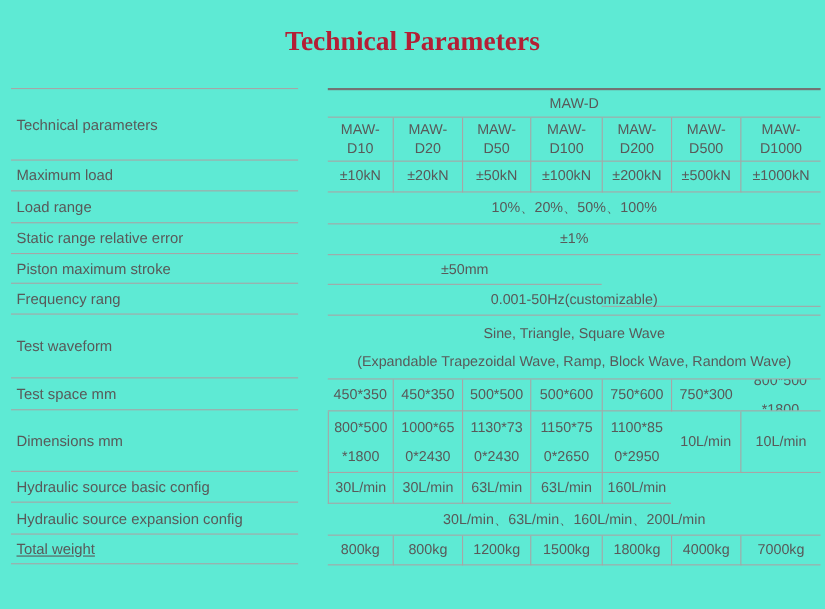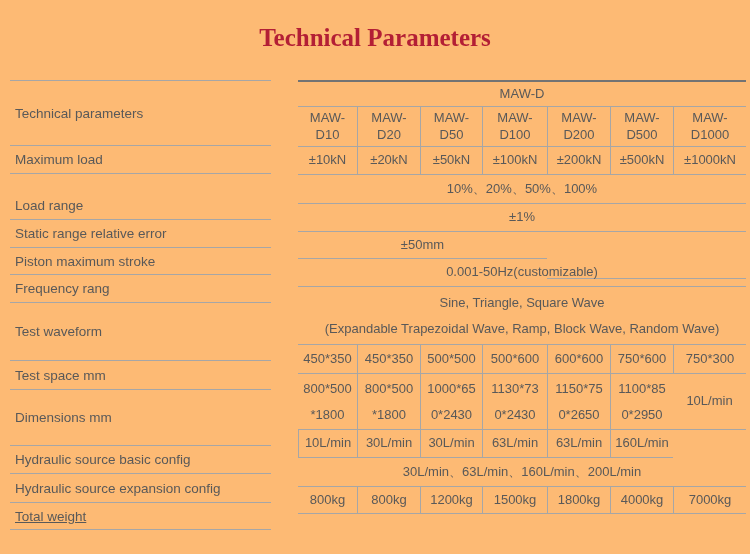--- a/index.html
+++ b/index.html
@@ -6,7 +6,7 @@
   html, body { background: #ffffff; }
   .page {
     width: 750px; height: 554px;
-    background: #fdba74;
+    background: #5eead4;
     font-family: "Liberation Sans", "DejaVu Sans", sans-serif;
     color: #595959;
     overflow: hidden;

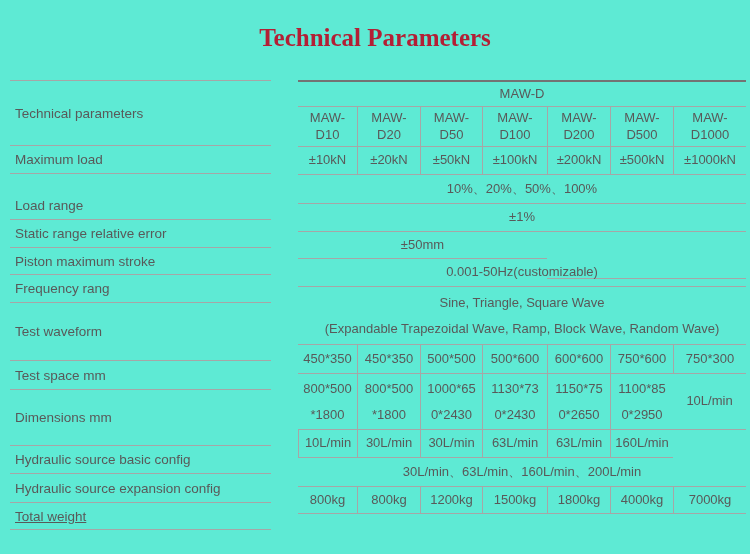--- a/index.html
+++ b/index.html
@@ -68,7 +68,7 @@
   .lh-lg { line-height: 26px; }
   
   .h-hdr { height: 65px; }  
-  .h1 { height: 28px; } .h2 { height: 29px; margin-top: 17px; } .h3 { height: 28px; }
+  .h1 { height: 28px; } .h2 { height: 29px; } .h3 { height: 28px; }
   .h4 { height: 27px; } .h5 { height: 28px; } .h6 { height: 58px; }
   .h7 { height: 29px; } .h8 { height: 56px; text-align: center; } .h9 { height: 28px; }
   .h10 { height: 29px; } .h11 { height: 27px; text-decoration: underline; }

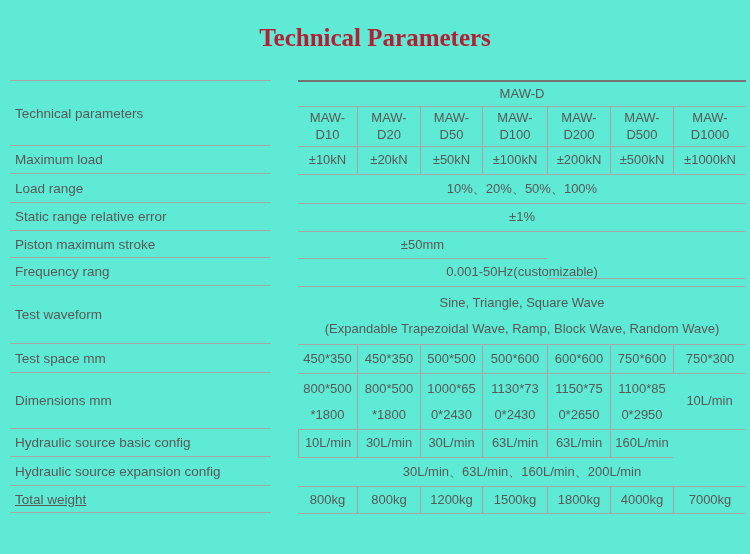--- a/index.html
+++ b/index.html
@@ -142,7 +142,6 @@
       <div class="cell vl">450*350</div>
       <div class="cell vl">500*500</div>
       <div class="cell vl">500*600</div>
-      <div class="cell vl">600*600</div>
       <div class="cell vl">750*600</div>
       <div class="cell vl">750*300</div>
 

